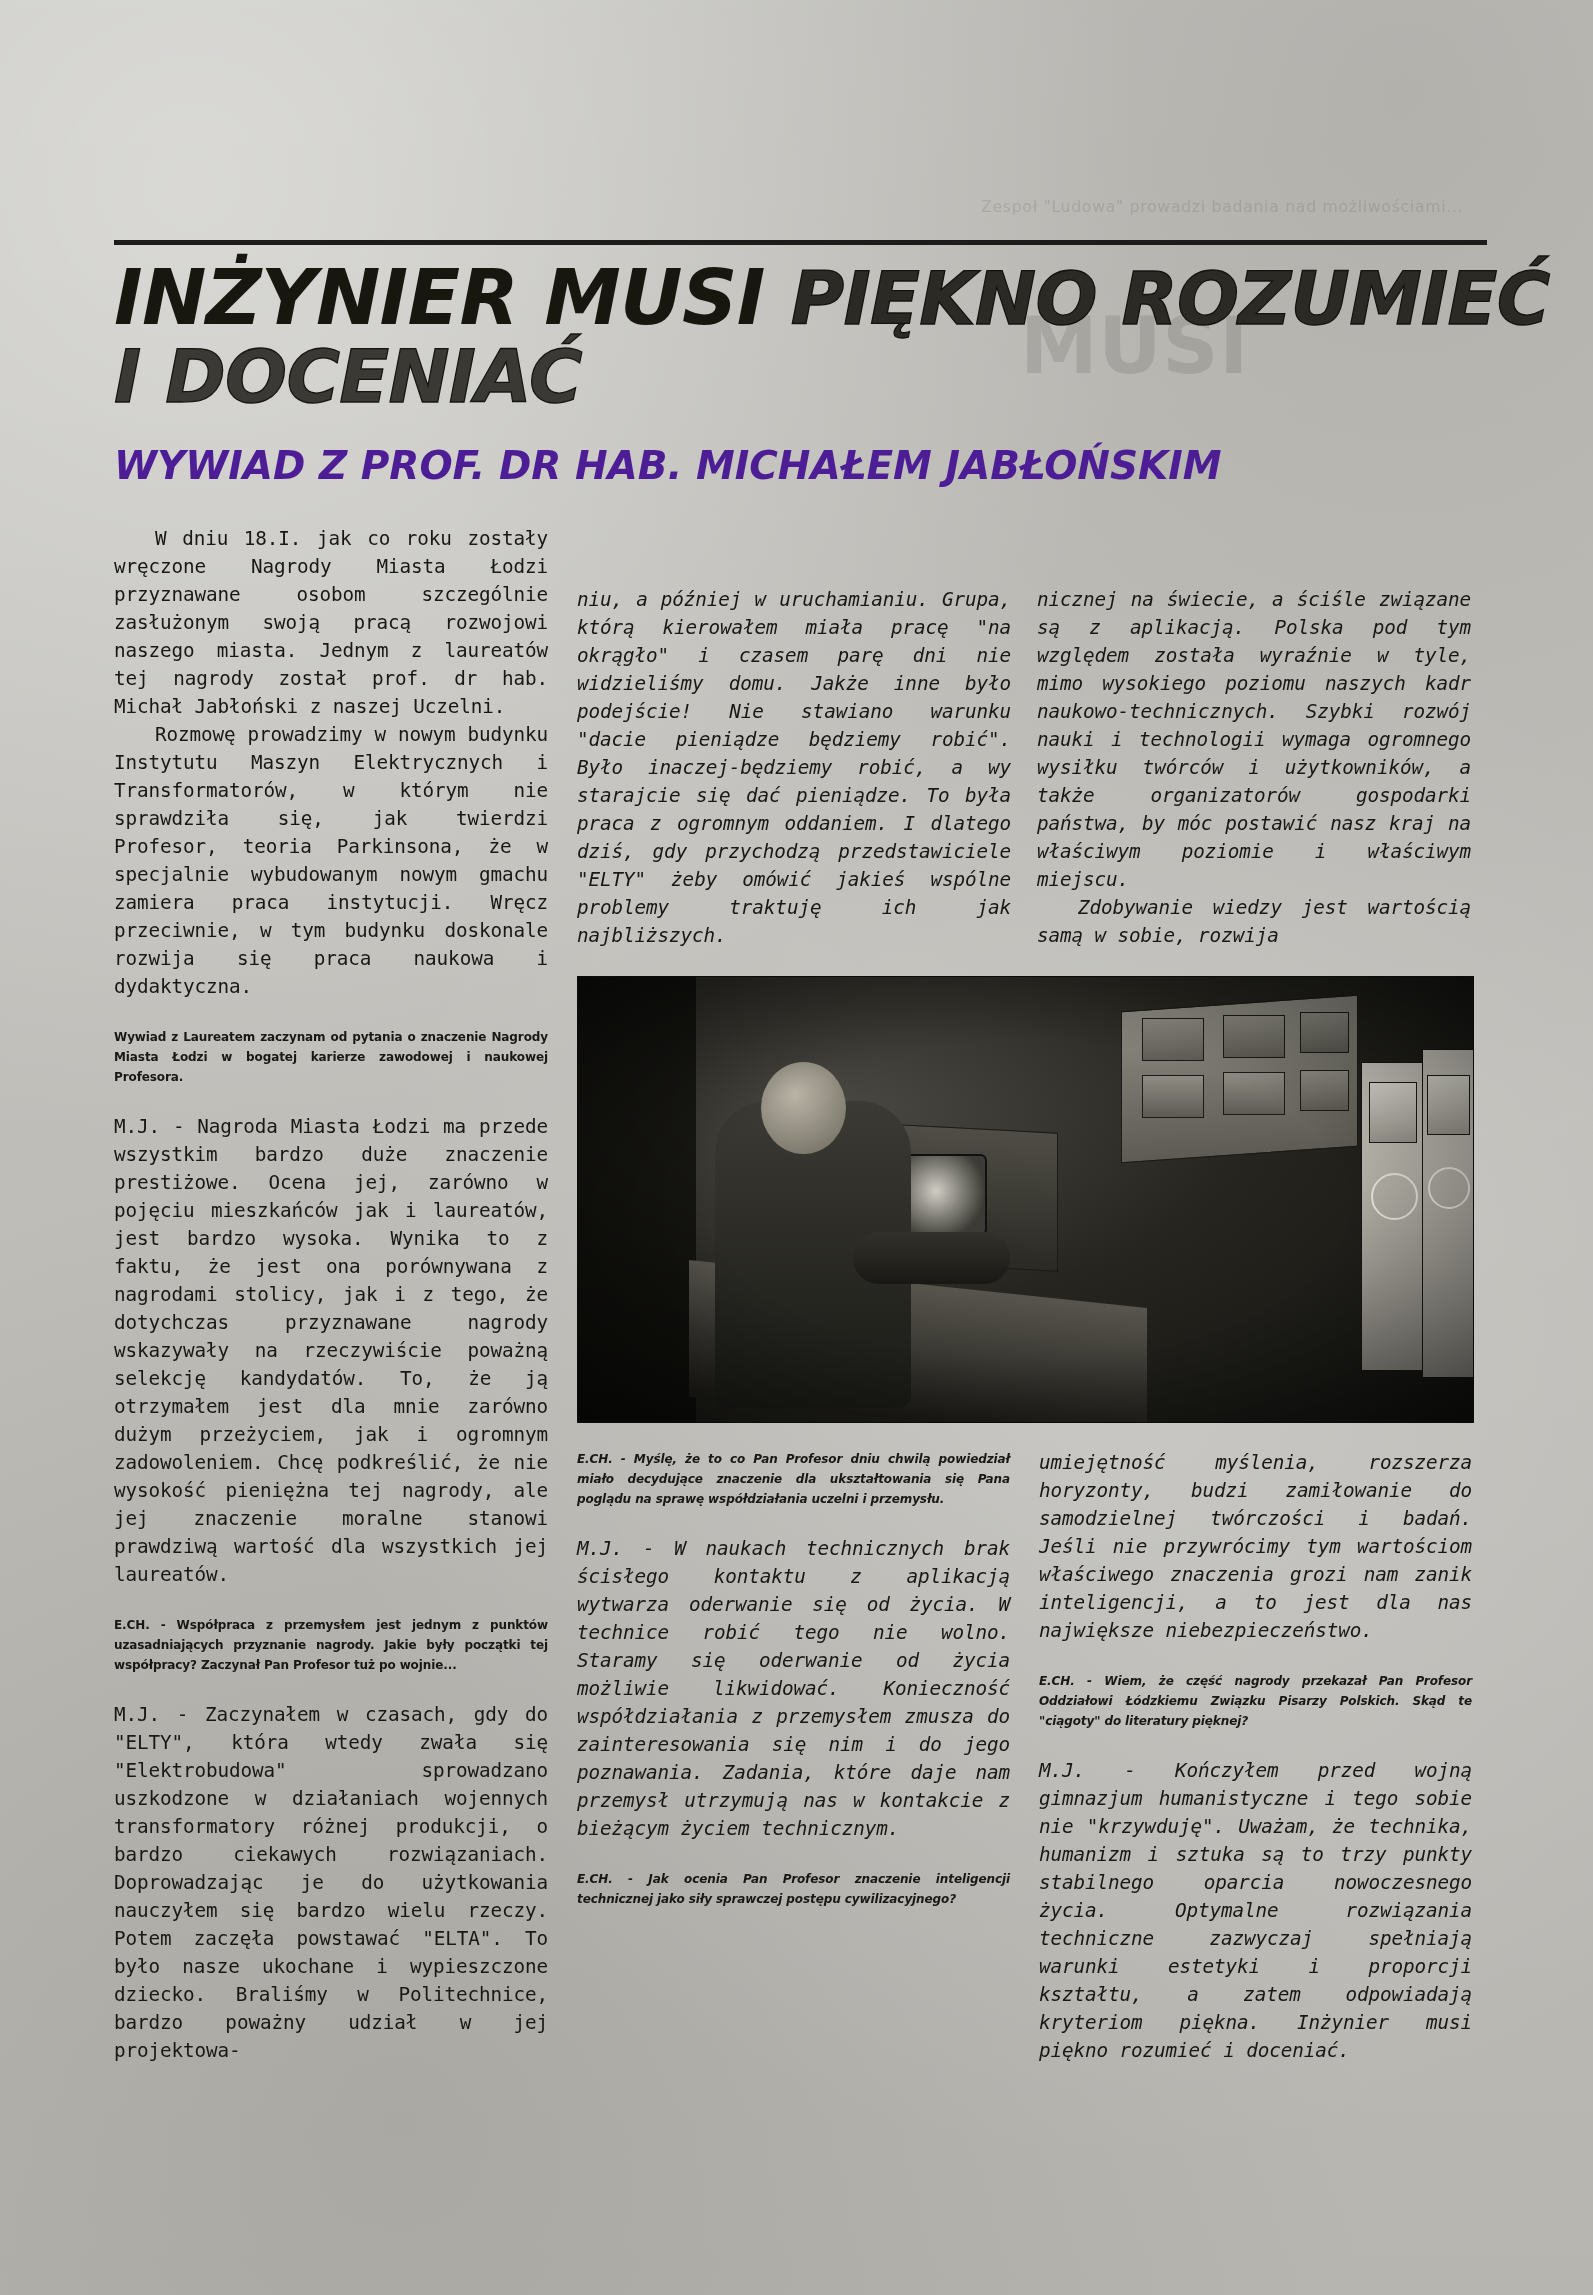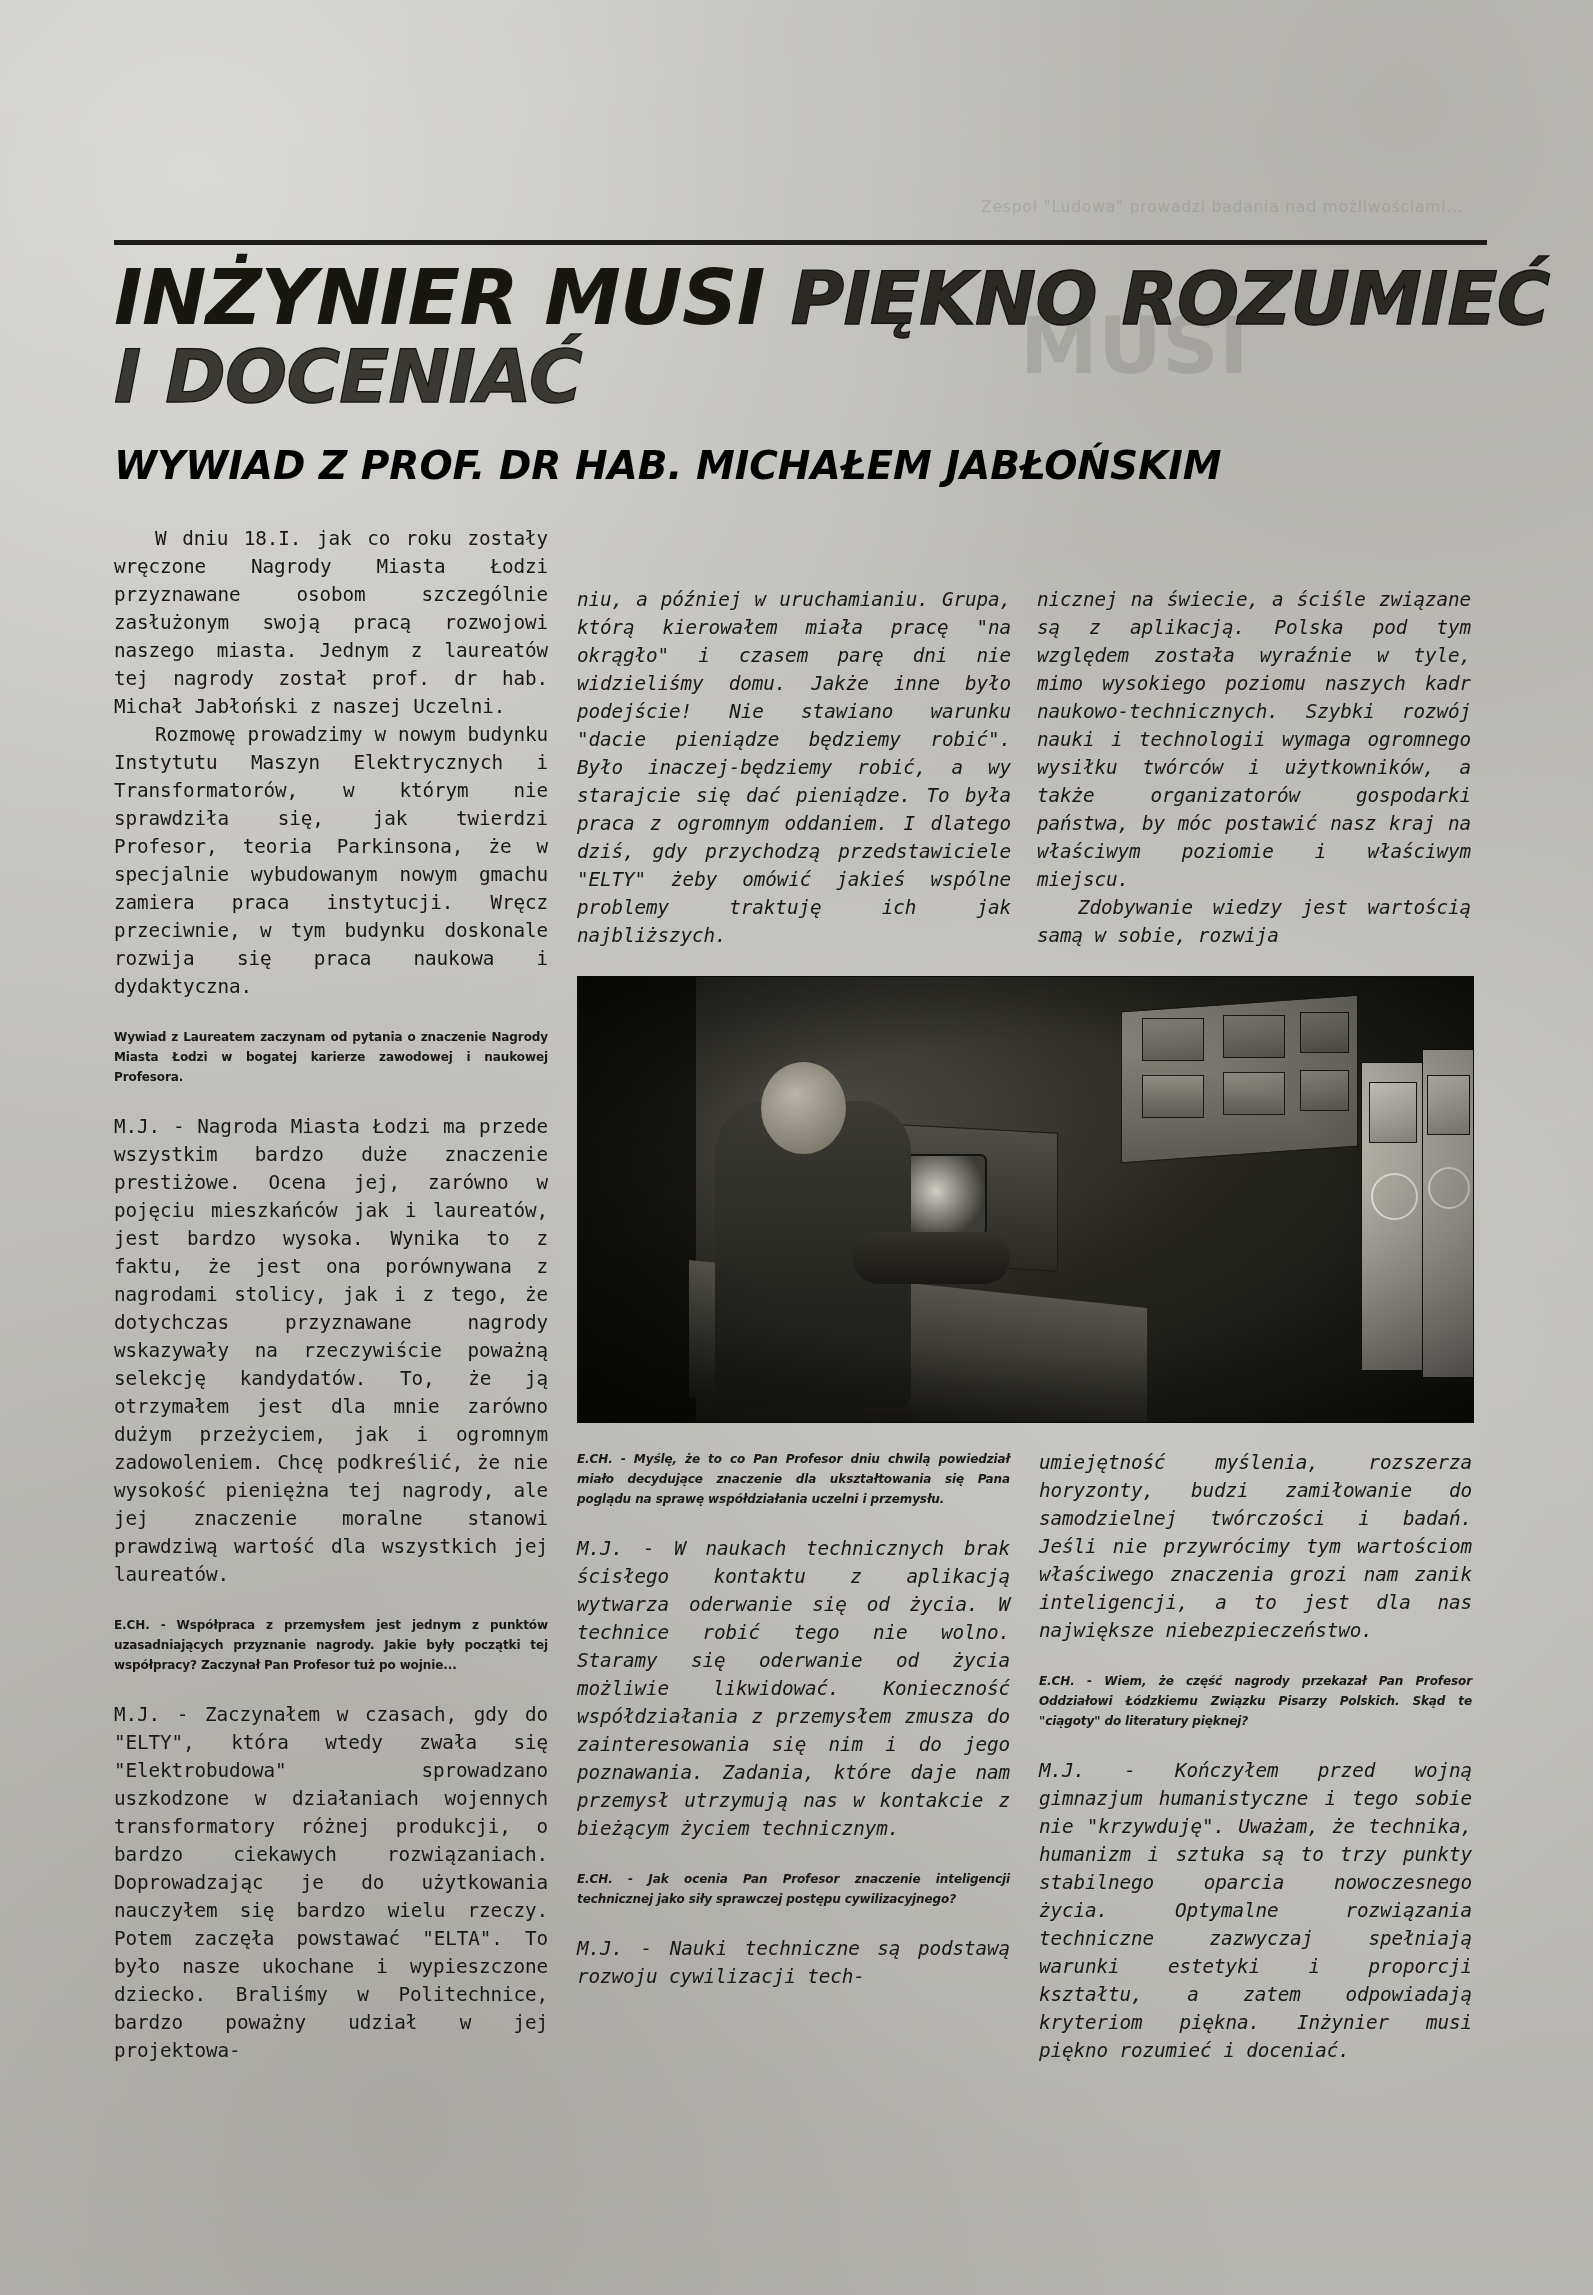--- a/index.html
+++ b/index.html
@@ -82,7 +82,7 @@
     font-weight: bold;
     font-style: italic;
     font-size: 39px;
-    color: #000000;
+    color: #4c1d95;
     margin-top: 31px;
     letter-spacing: 0px;
     white-space: nowrap;

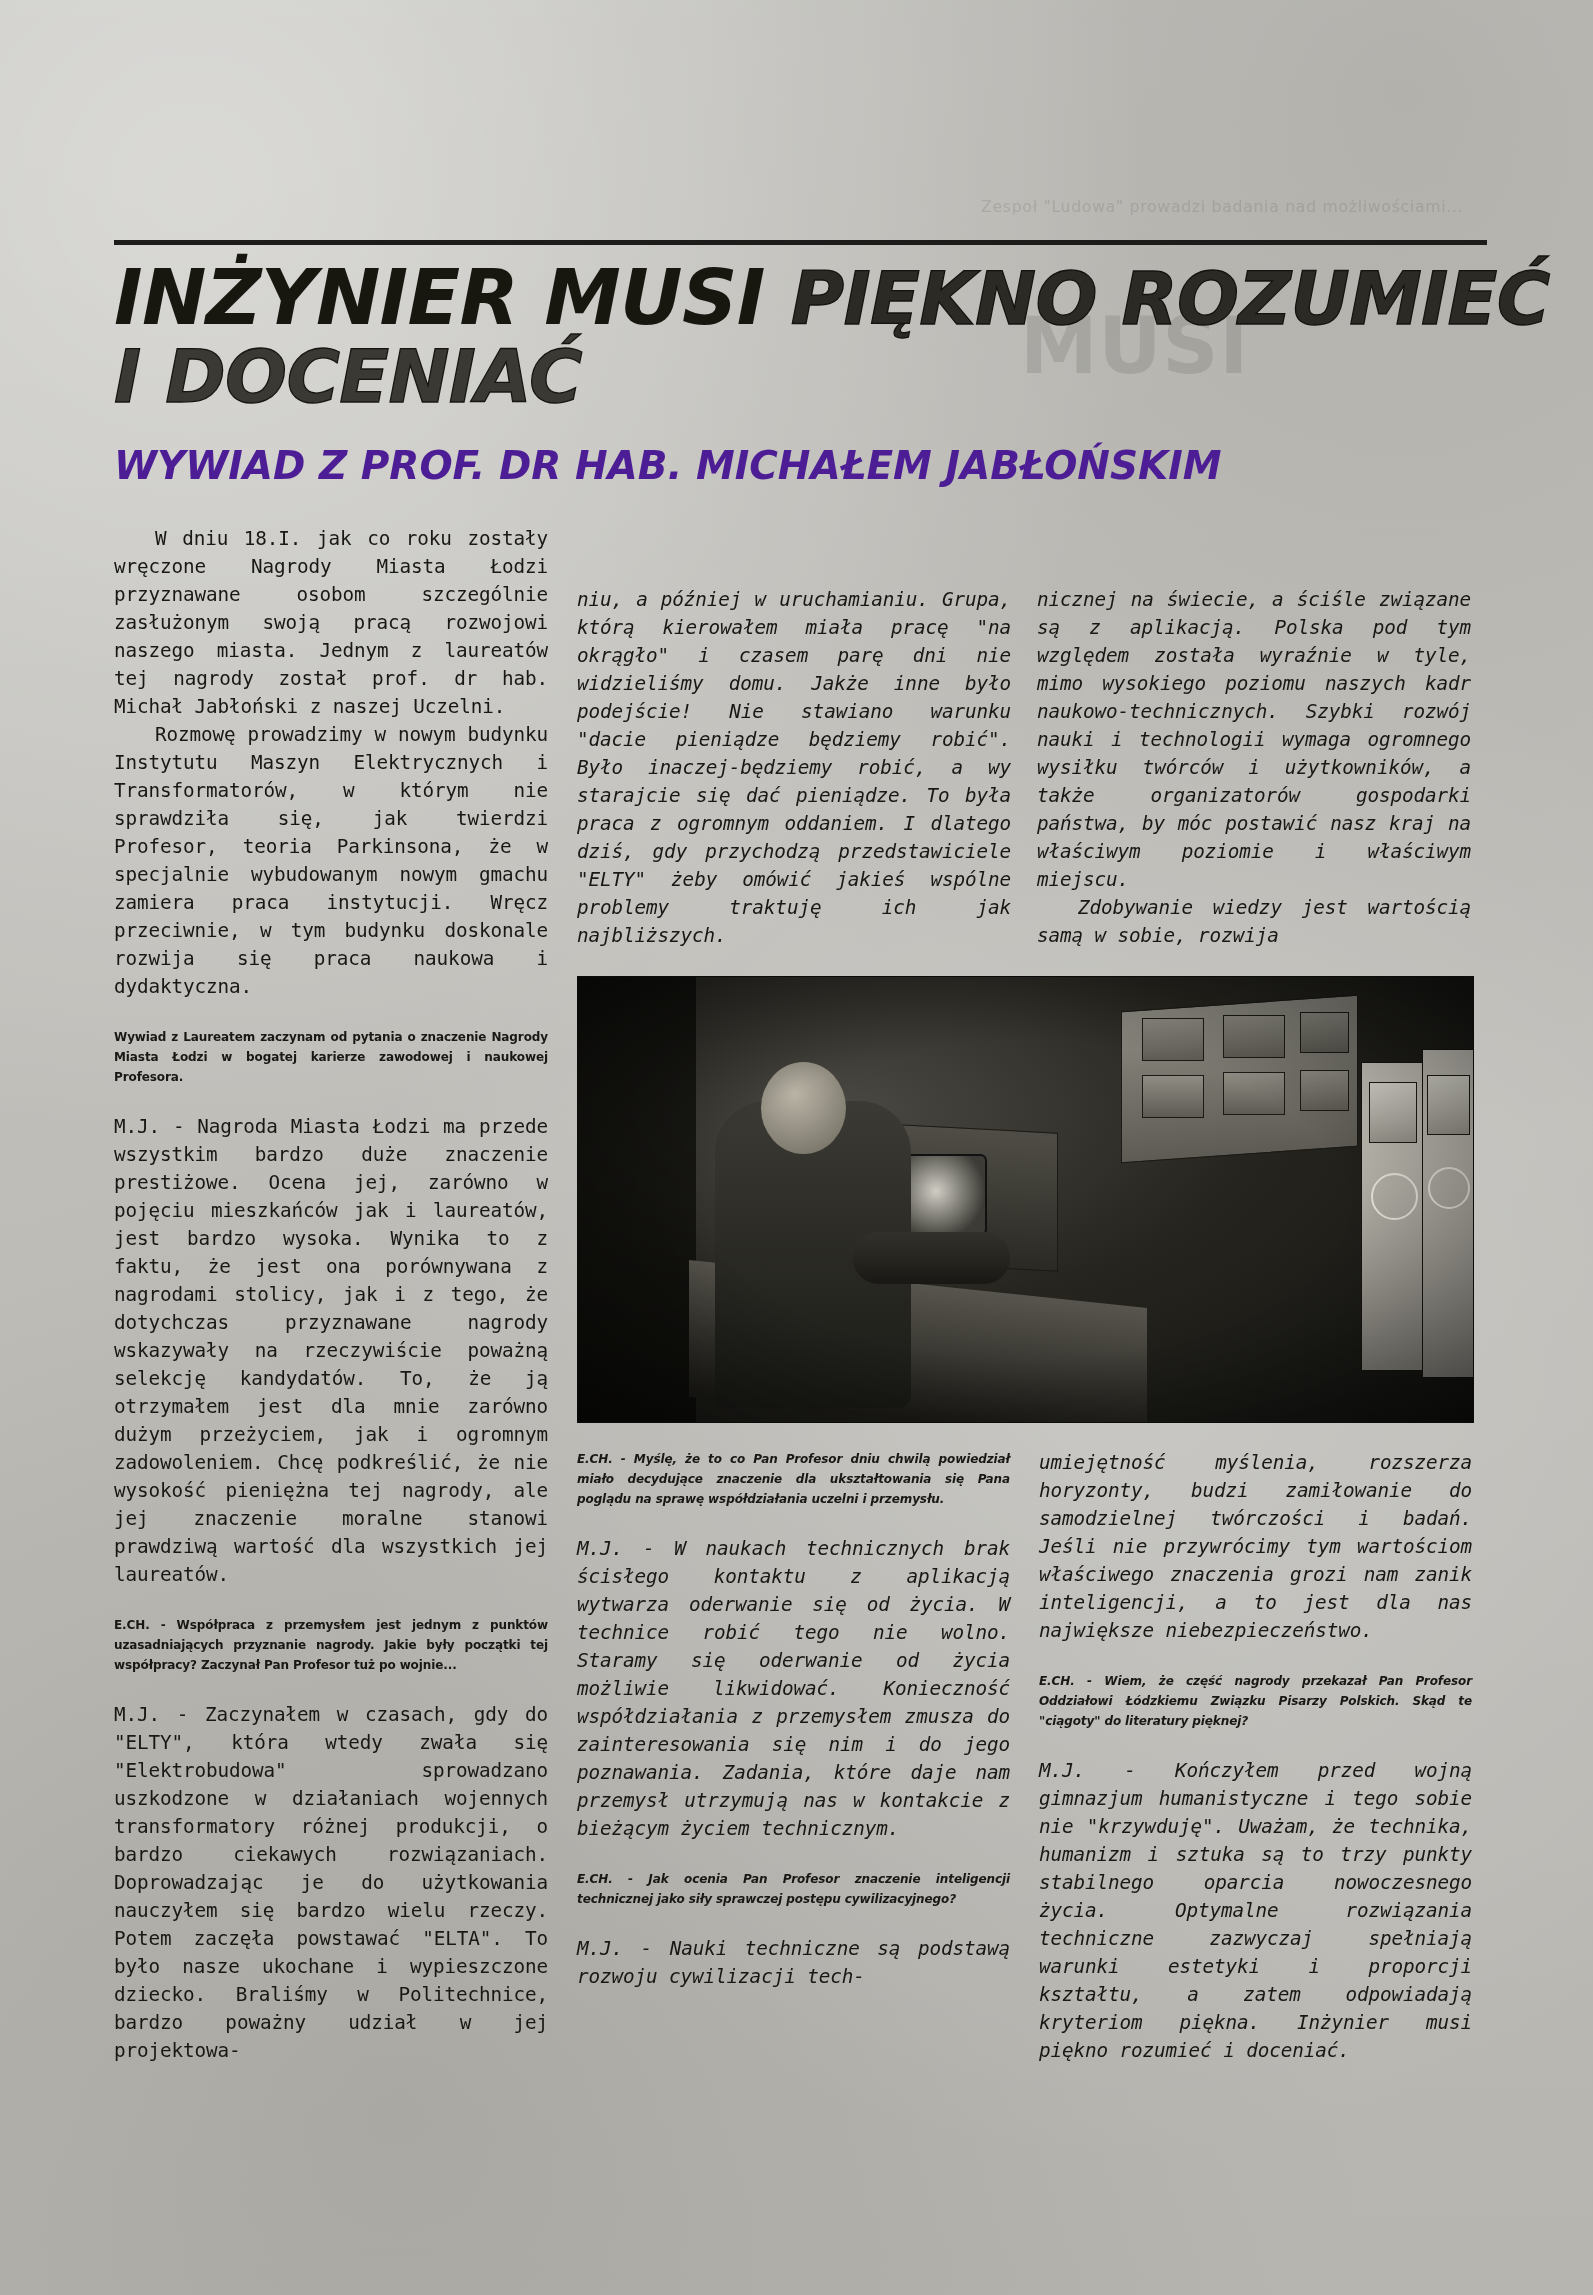--- a/index.html
+++ b/index.html
@@ -254,7 +254,6 @@
             <p class="q">E.CH. - Myślę, że to co Pan Profesor dniu chwilą powiedział miało decydujące znaczenie dla ukształtowania się Pana poglądu na sprawę współdziałania uczelni i przemysłu.</p>
             <p class="gap">M.J. - W naukach technicznych brak ścisłego kontaktu z aplikacją wytwarza oderwanie się od życia. W technice robić tego nie wolno. Staramy się oderwanie od życia możliwie likwidować. Konieczność współdziałania z przemysłem zmusza do zainteresowania się nim i do jego poznawania. Zadania, które daje nam przemysł utrzymują nas w kontakcie z bieżącym życiem technicznym.</p>
             <p class="q gap">E.CH. - Jak ocenia Pan Profesor znaczenie inteligencji technicznej jako siły sprawczej postępu cywilizacyjnego?</p>
-            <p class="gap">M.J. - Nauki techniczne są podstawą rozwoju cywilizacji tech-</p>
           </div>
           <div class="col">
             <p>umiejętność myślenia, rozszerza horyzonty, budzi zamiłowanie do samodzielnej twórczości i badań. Jeśli nie przywrócimy tym wartościom właściwego znaczenia grozi nam zanik inteligencji, a to jest dla nas największe niebezpieczeństwo.</p>

